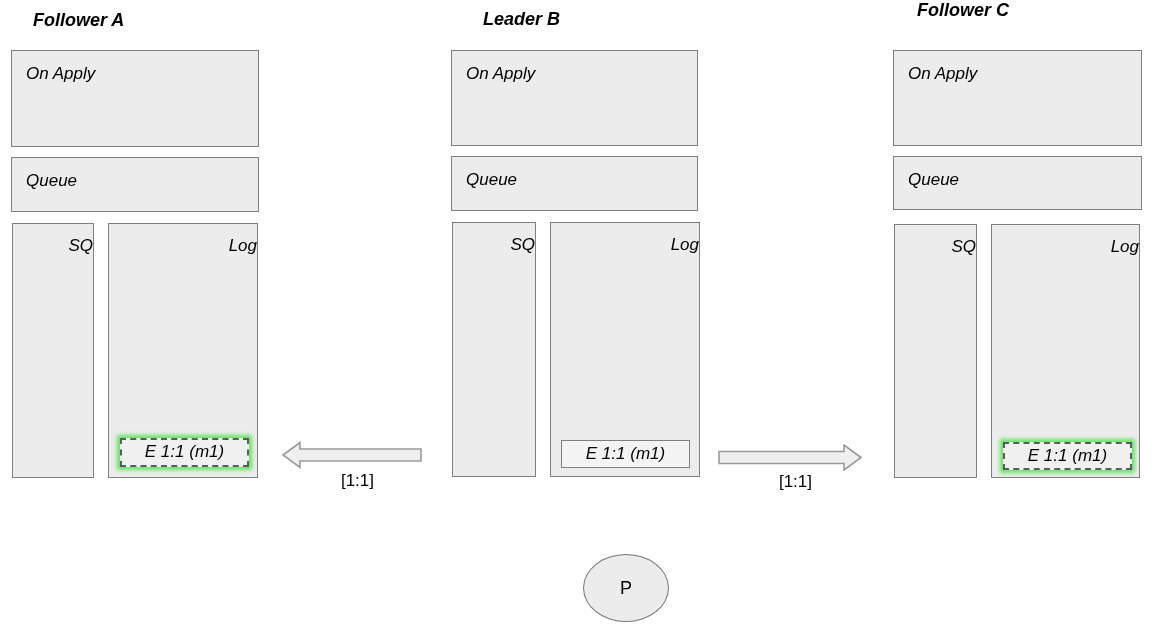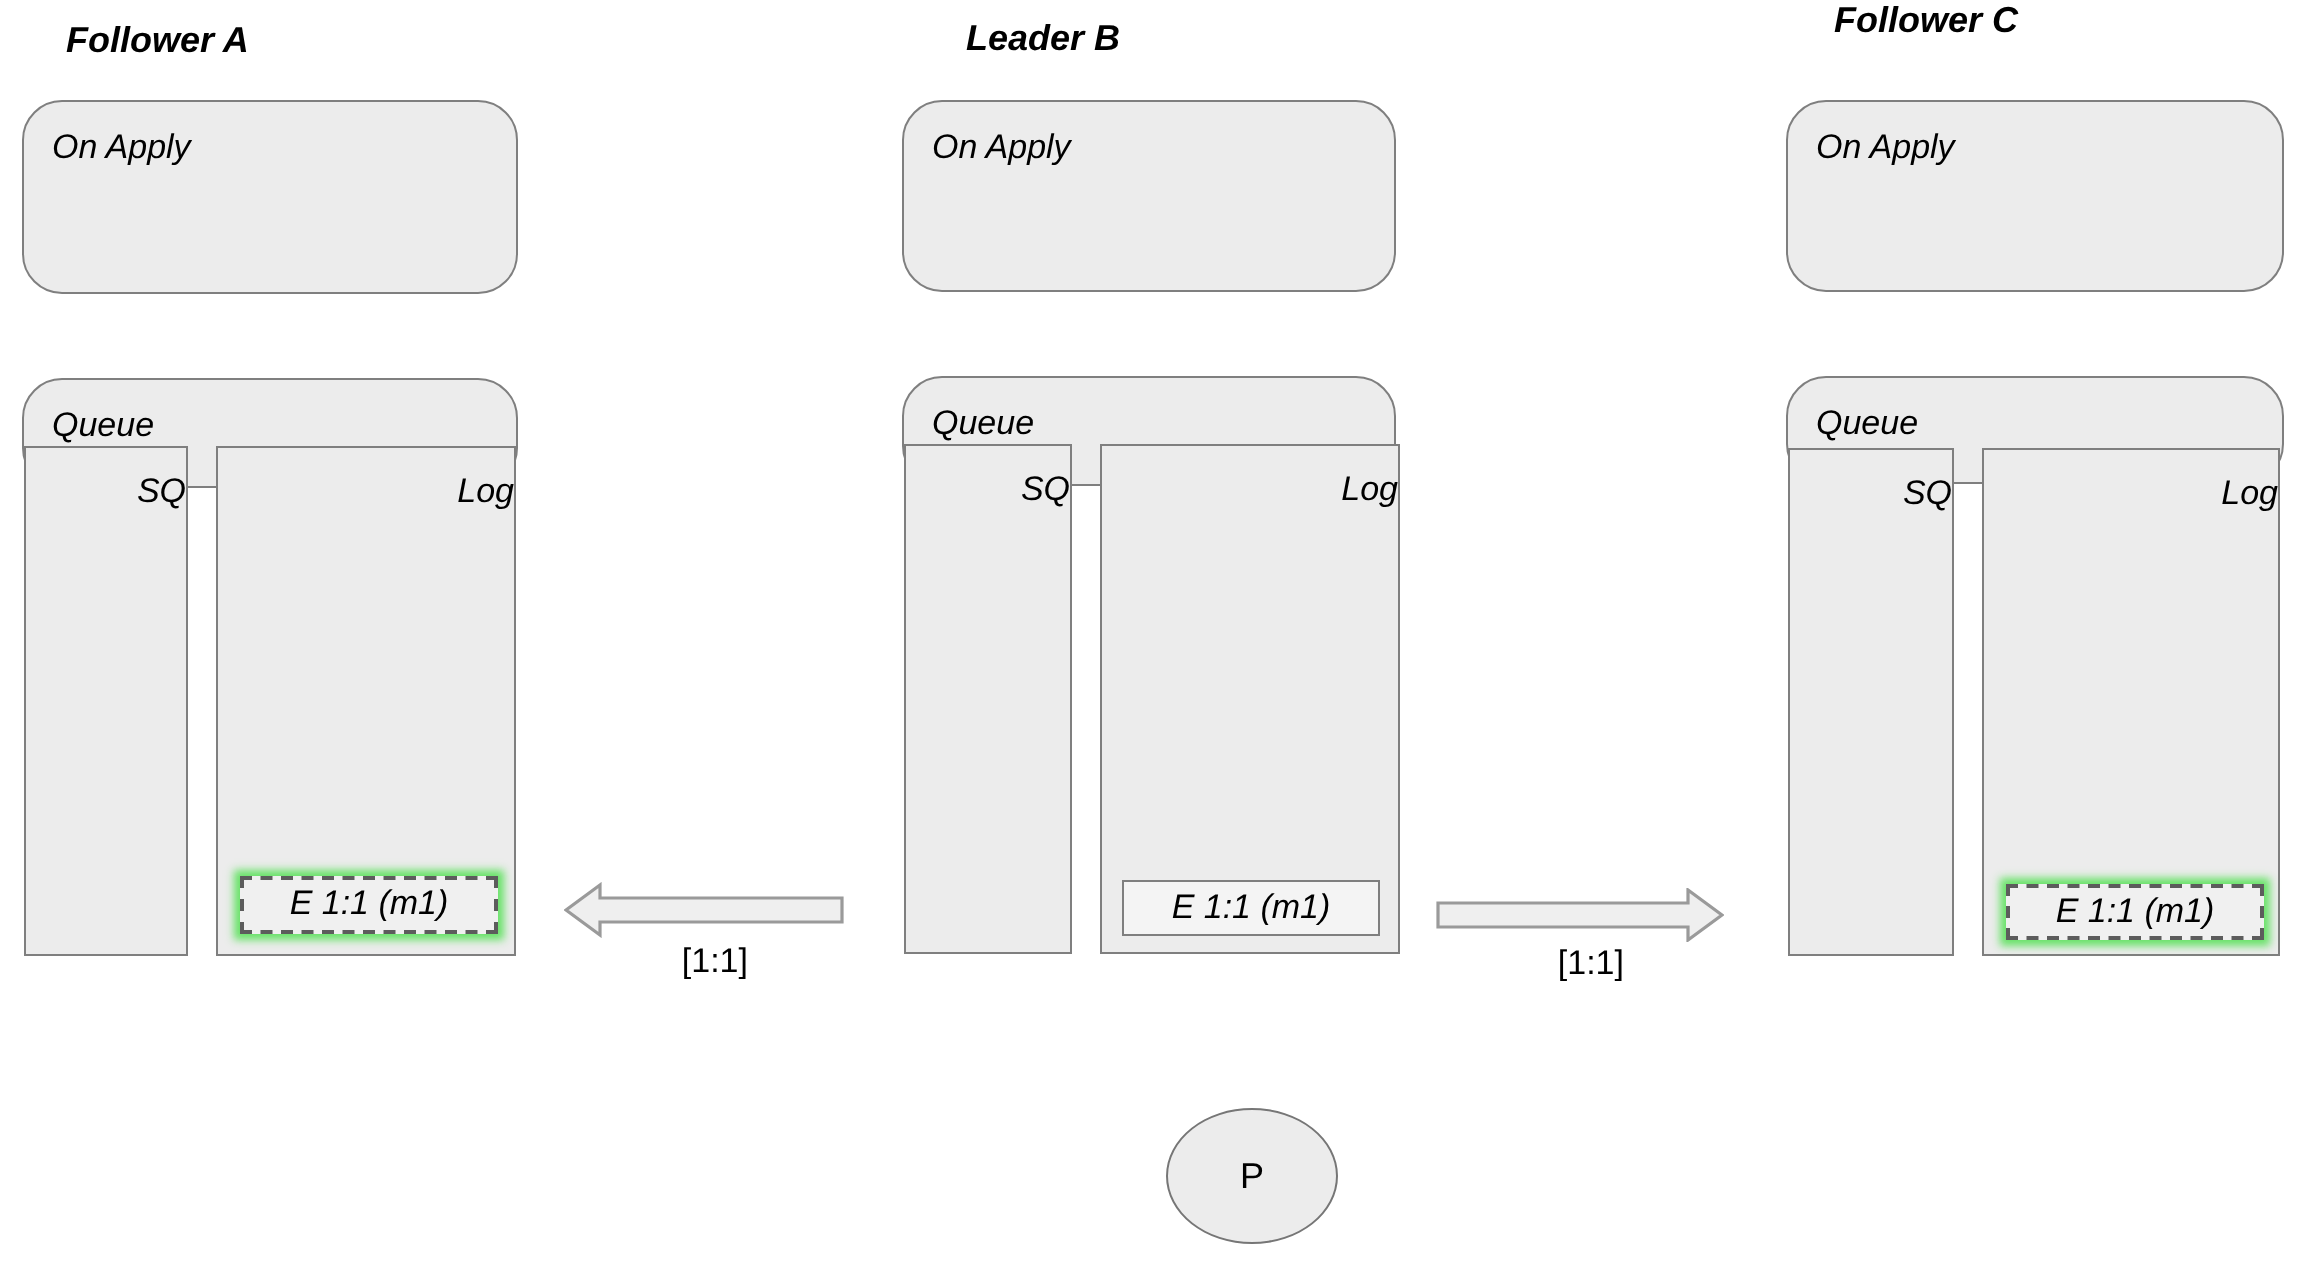--- a/index.html
+++ b/index.html
@@ -33,7 +33,7 @@
     border: 1px solid #7f7f7f;
     font-size: 17px;
   }
-  .box-label-left { padding: 13px 0 0 14px; border-radius: 20px; }
+  .box-label-left { padding: 13px 0 0 14px; }
   .box-label-center { padding-top: 12px; text-align: right; }
 
   .on-apply { left: 0; top: 50px; width: 100%; height: 97px; }

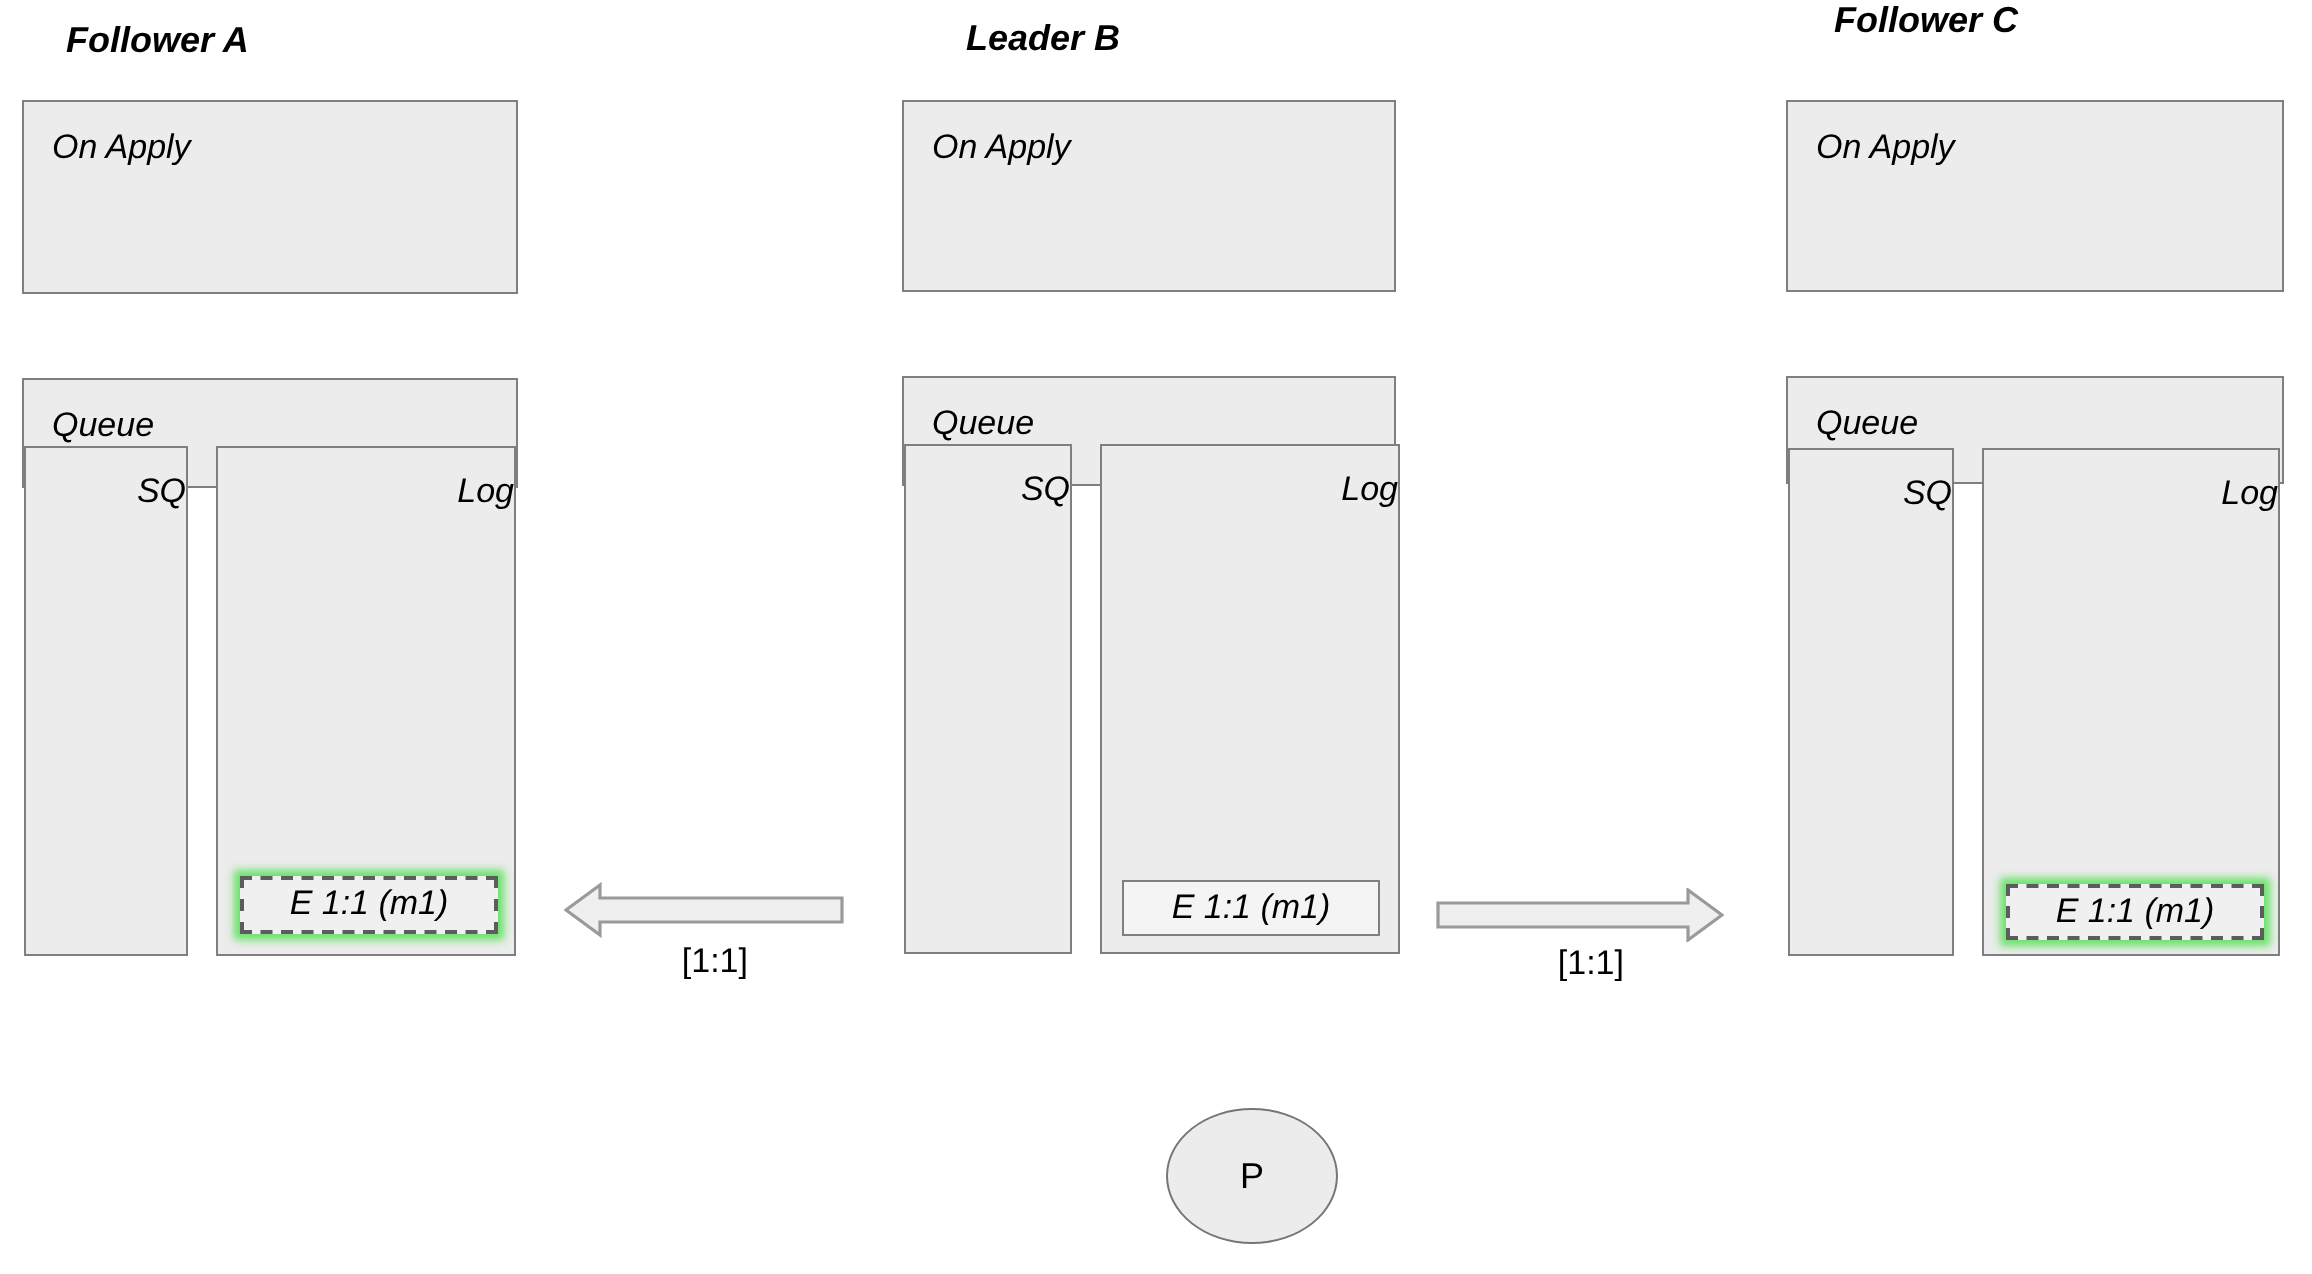--- a/index.html
+++ b/index.html
@@ -37,7 +37,7 @@
   .box-label-center { padding-top: 12px; text-align: right; }
 
   .on-apply { left: 0; top: 50px; width: 100%; height: 97px; }
-  .queue    { left: 0; top: 157px; width: 100%; height: 55px; margin-top: 32px; }
+  .queue    { left: 0; top: 157px; width: 100%; height: 55px; }
   .node-b .on-apply, .node-c .on-apply { height: 96px; }
   .node-b .queue { top: 156px; } .node-c .queue { top: 156px; height: 54px; }
 

